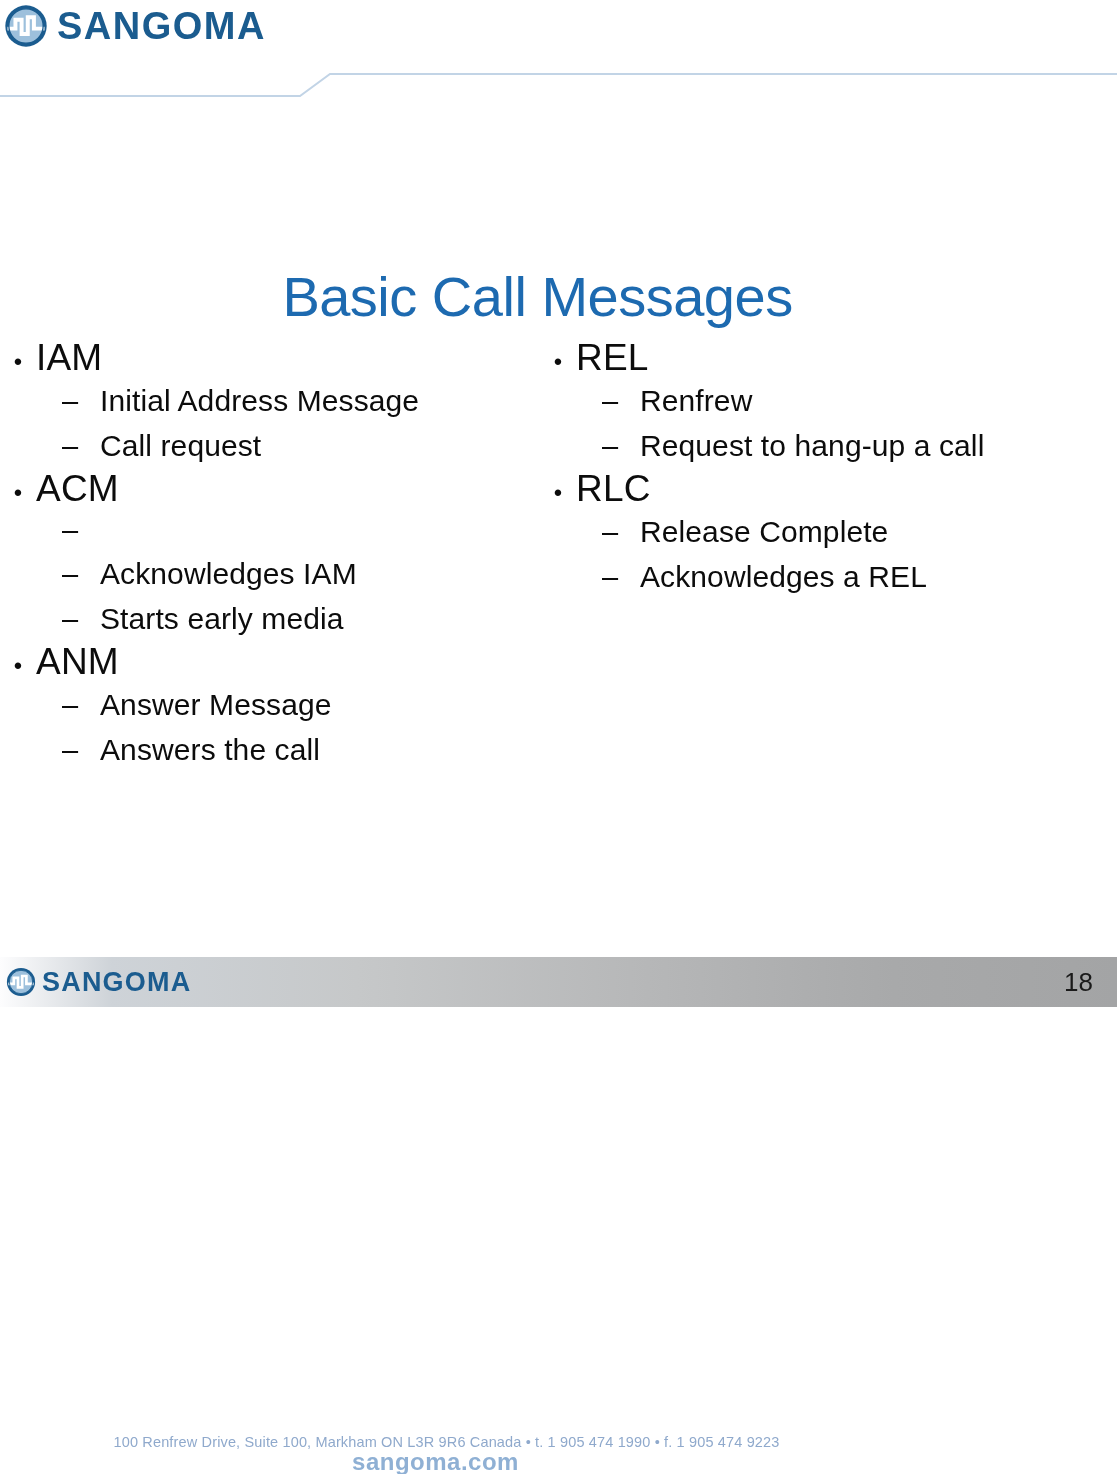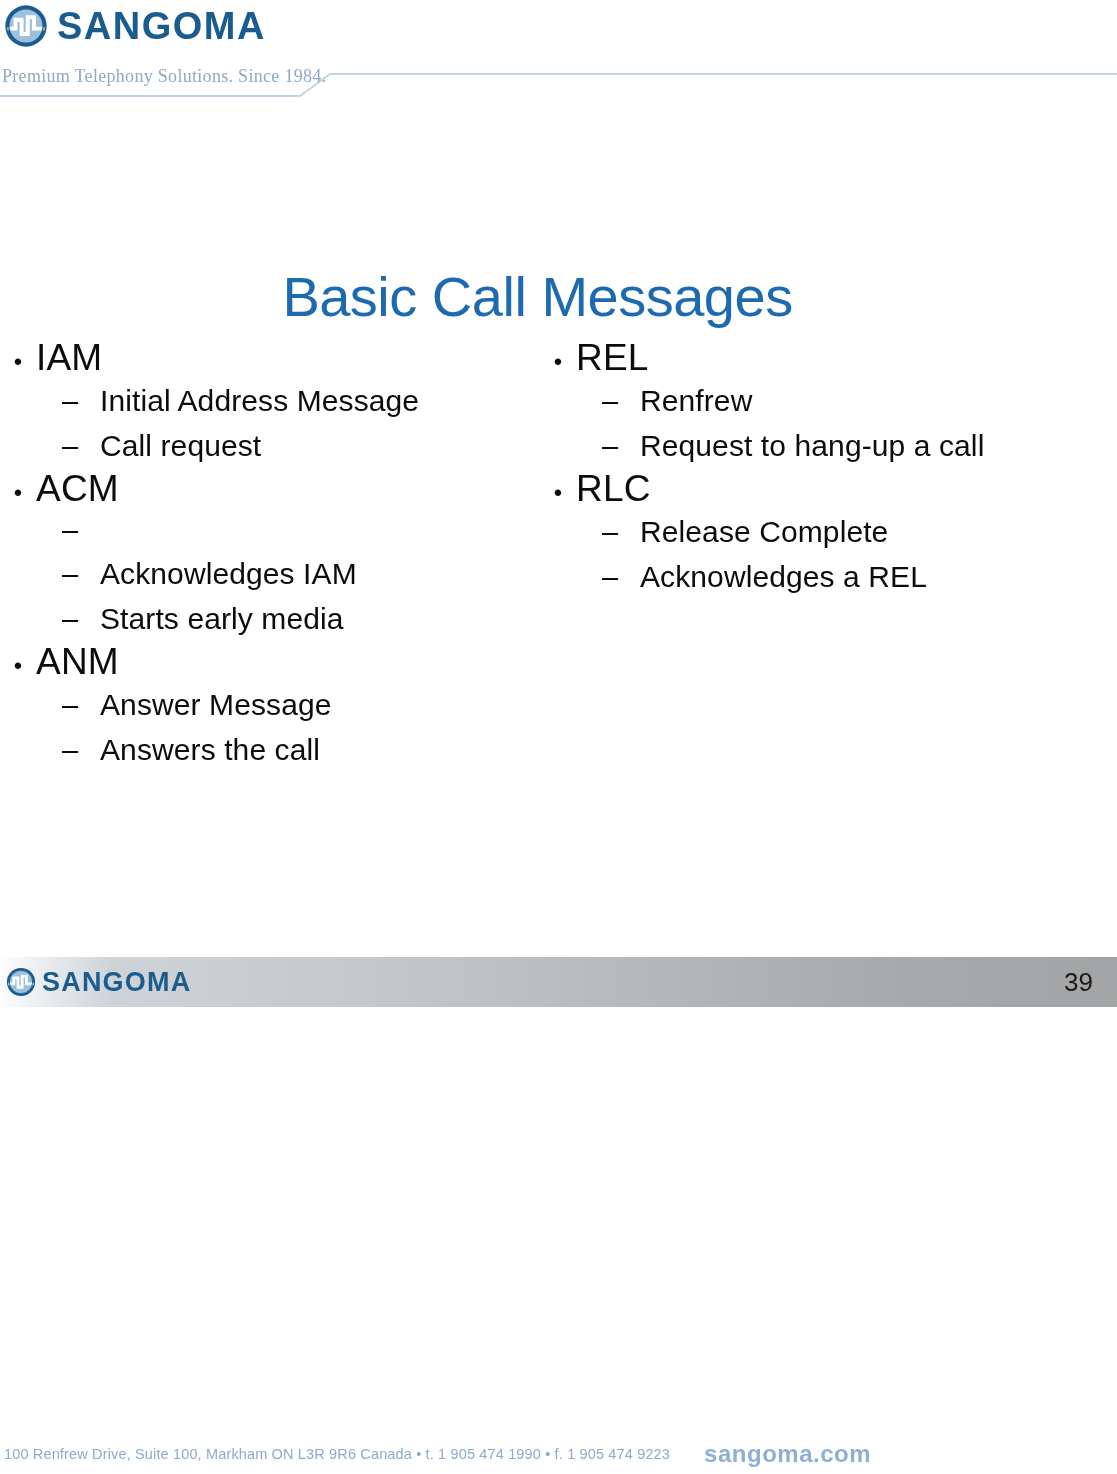--- a/index.html
+++ b/index.html
@@ -239,7 +239,6 @@
     <span class="brand-word">SANGOMA</span>
   </div>
 
-  <div class="brand-tagline">Premium Telephony Solutions. Since 1984.</div>
 </div>
 
 <h1 id="slide-title">Basic Call Messages</h1>

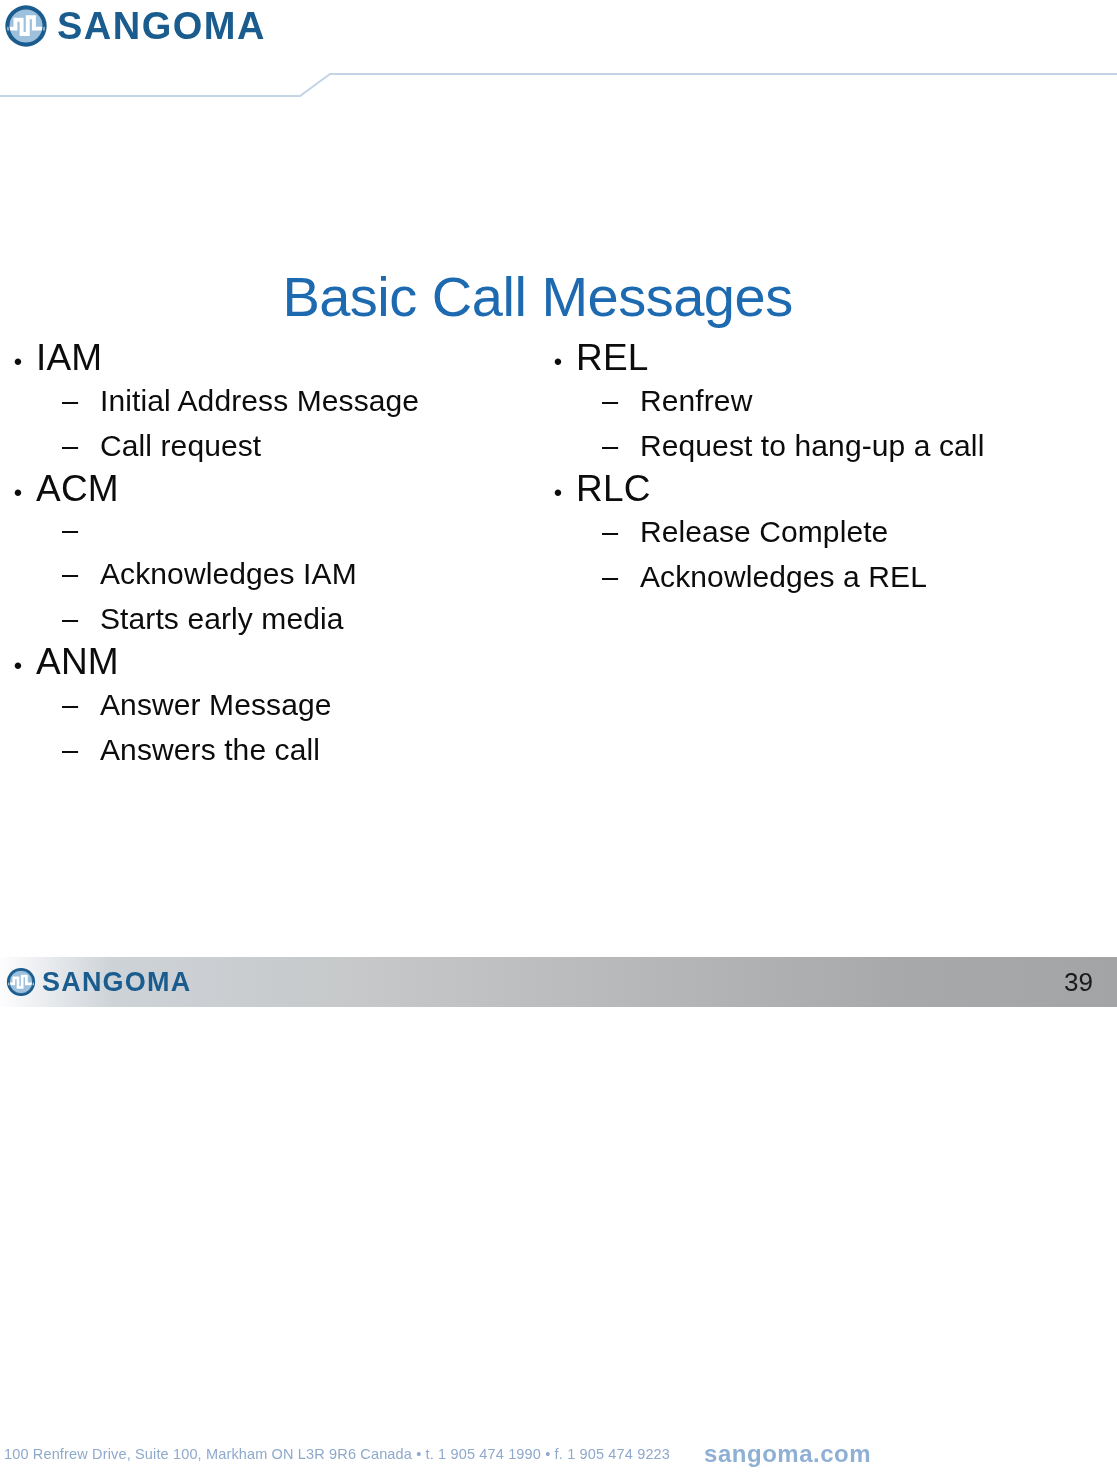--- a/index.html
+++ b/index.html
@@ -357,7 +357,7 @@
     </svg>
     <span class="footer-word">SANGOMA</span>
   </div>
-  <span id="page-number">39</span>
+  <span id="page-number">18</span>
 </div>
 
 <div id="page-footer">

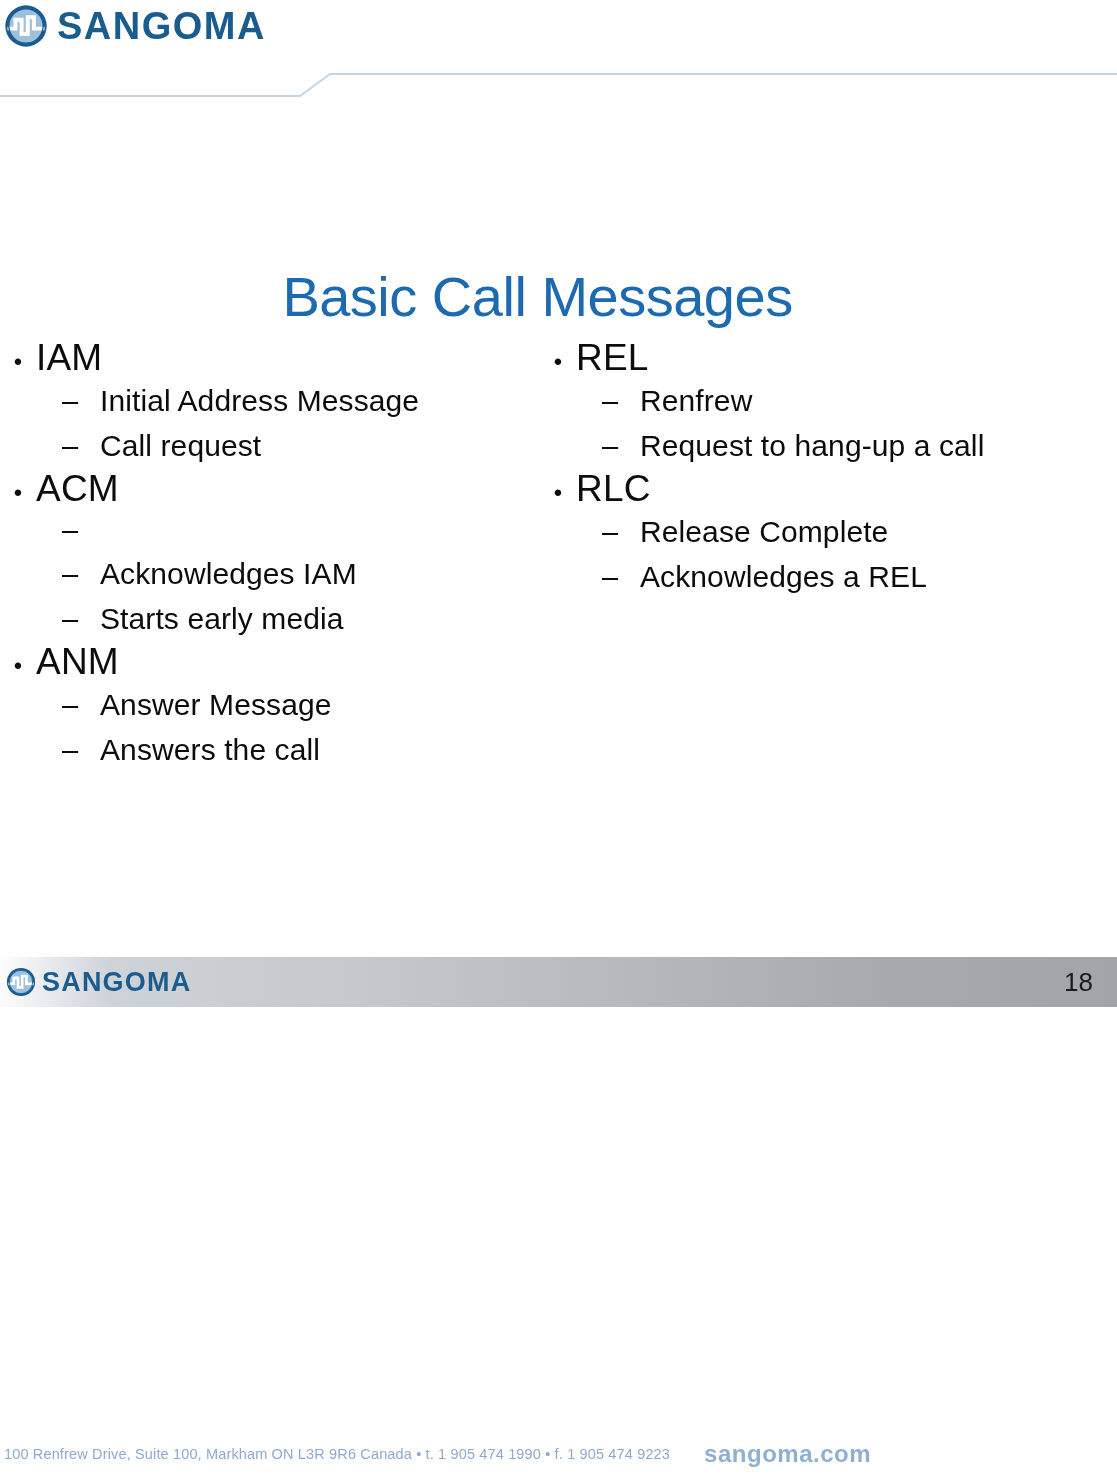--- a/index.html
+++ b/index.html
@@ -203,6 +203,7 @@
     display: flex;
     align-items: center;
     justify-content: space-between;
+    flex-direction: column;
   }
   #footer-address {
     margin-left: 4px;

